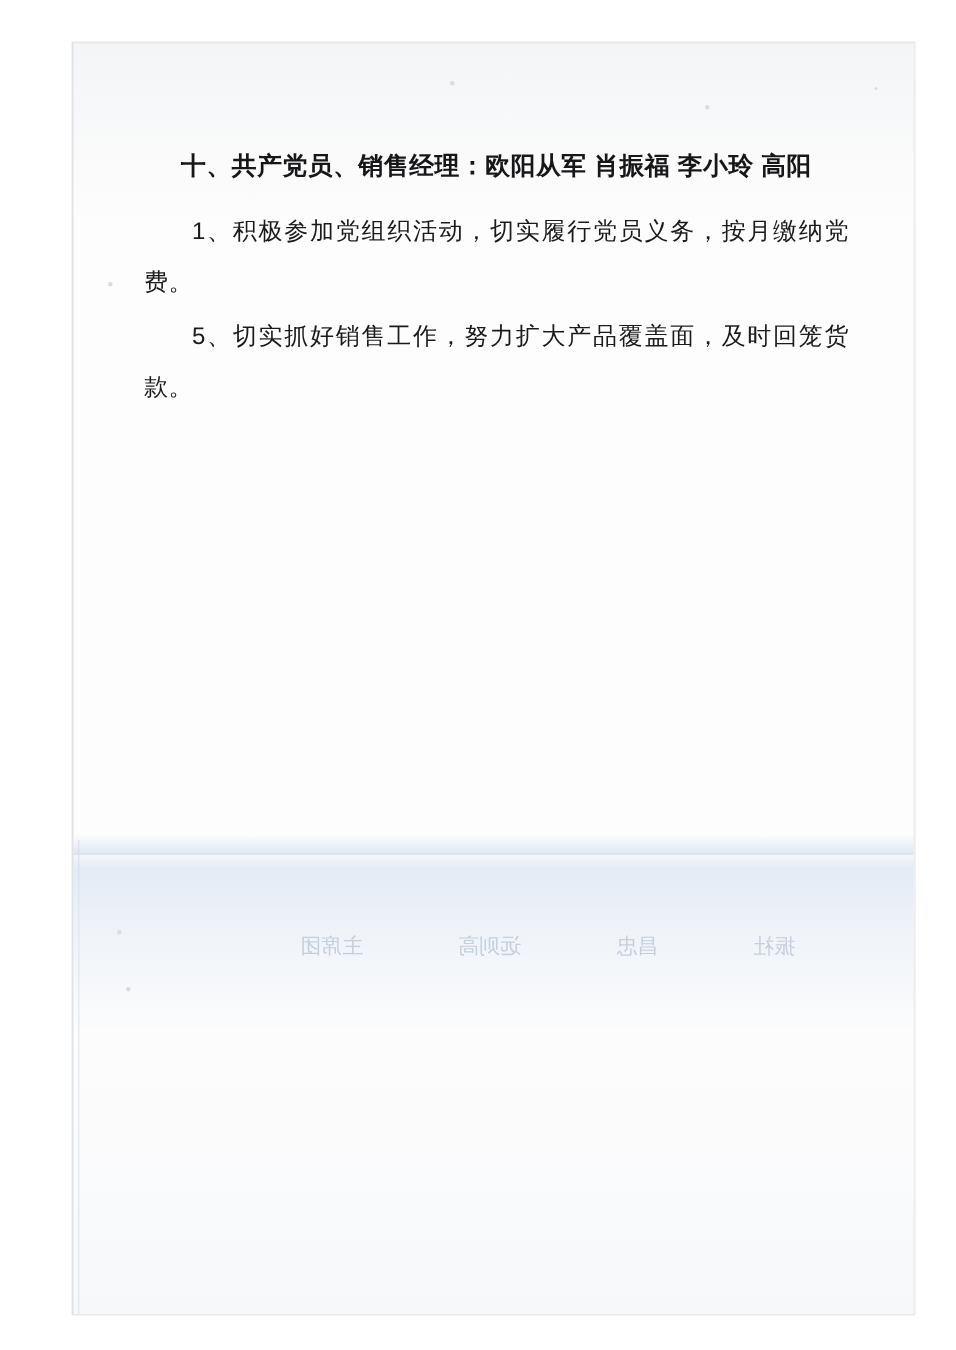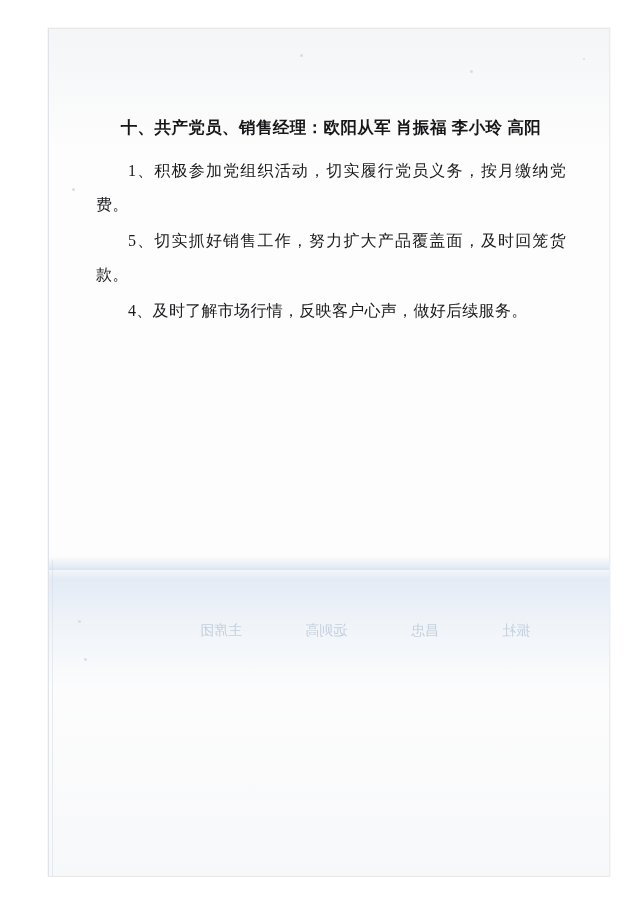--- a/index.html
+++ b/index.html
@@ -113,7 +113,7 @@
   .doc {
     position: absolute;
     left: 96px;
-    top: 112px;
+    top: 96px;
     width: 470px;
   }
   .heading {

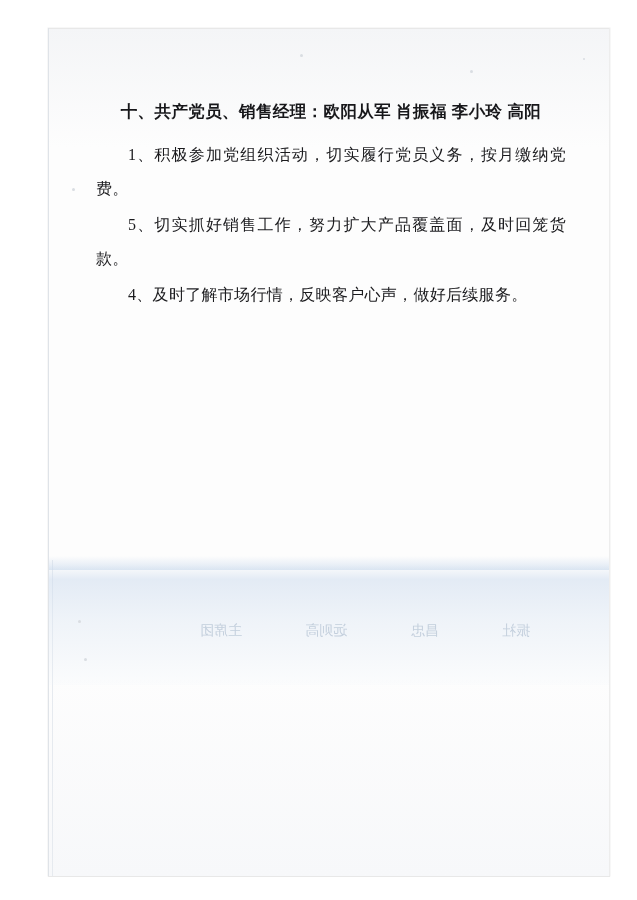--- a/index.html
+++ b/index.html
@@ -128,7 +128,7 @@
     white-space: nowrap;
   }
   .para {
-    font-family: Liberation Serif, serif;
+    font-family: Liberation Sans, sans-serif;
     font-size: 16px;
     line-height: 34px;
     color: #1b1b1e;

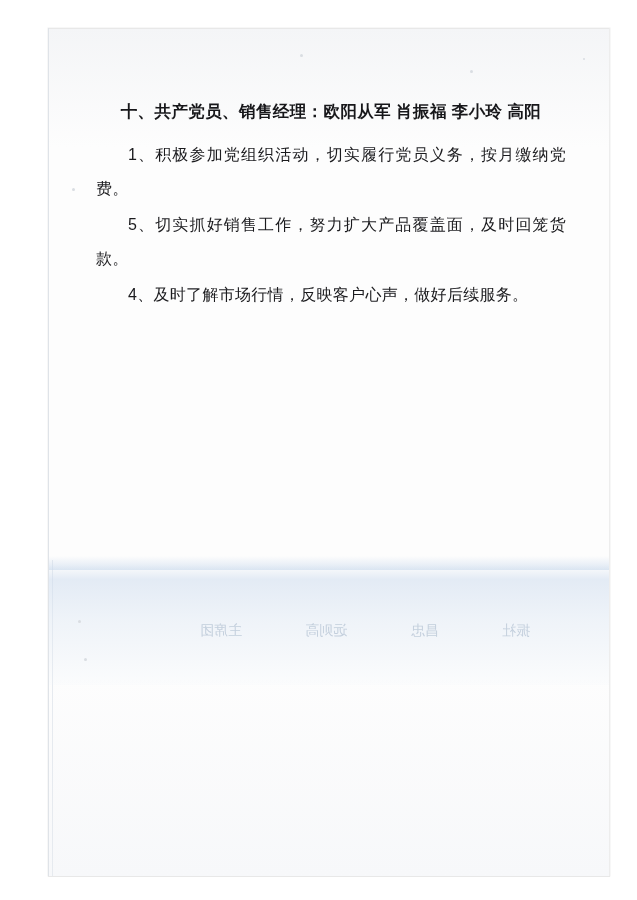--- a/index.html
+++ b/index.html
@@ -182,7 +182,6 @@
     <div class="heading">十、共产党员、销售经理：欧阳从军 肖振福 李小玲 高阳</div>
     <p class="para">1、积极参加党组织活动，切实履行党员义务，按月缴纳党费。</p>
     <p class="para">5、切实抓好销售工作，努力扩大产品覆盖面，及时回笼货款。</p>
-    <p class="para">4、及时了解市场行情，反映客户心声，做好后续服务。</p>
   </div>
 
   <div class="showthrough">

